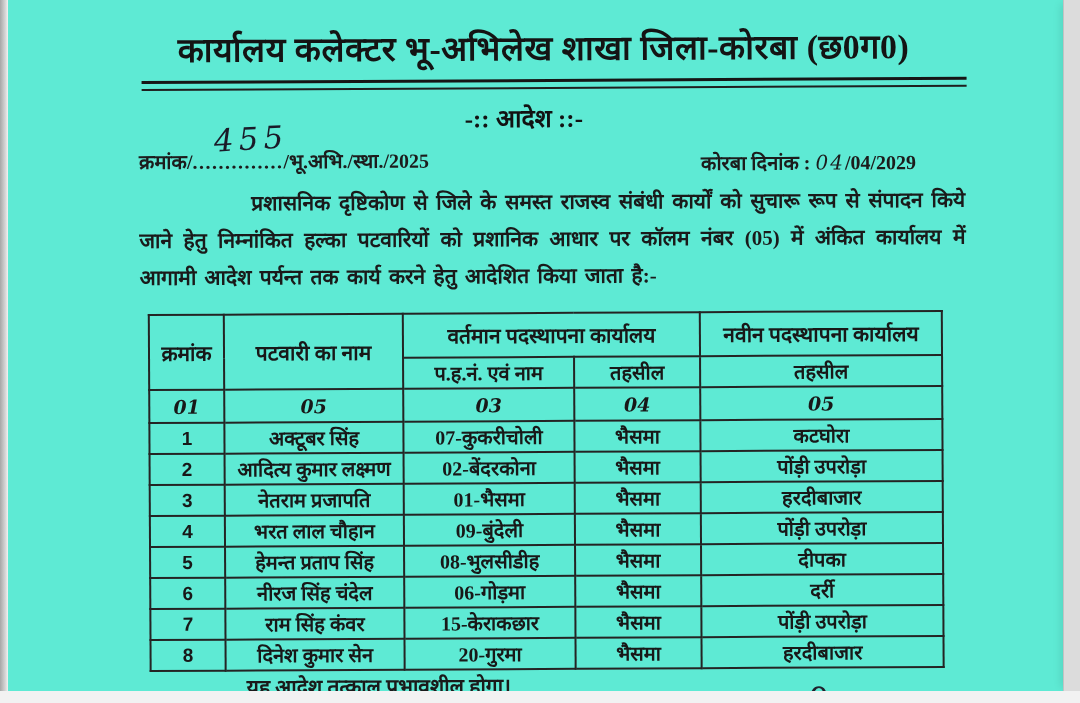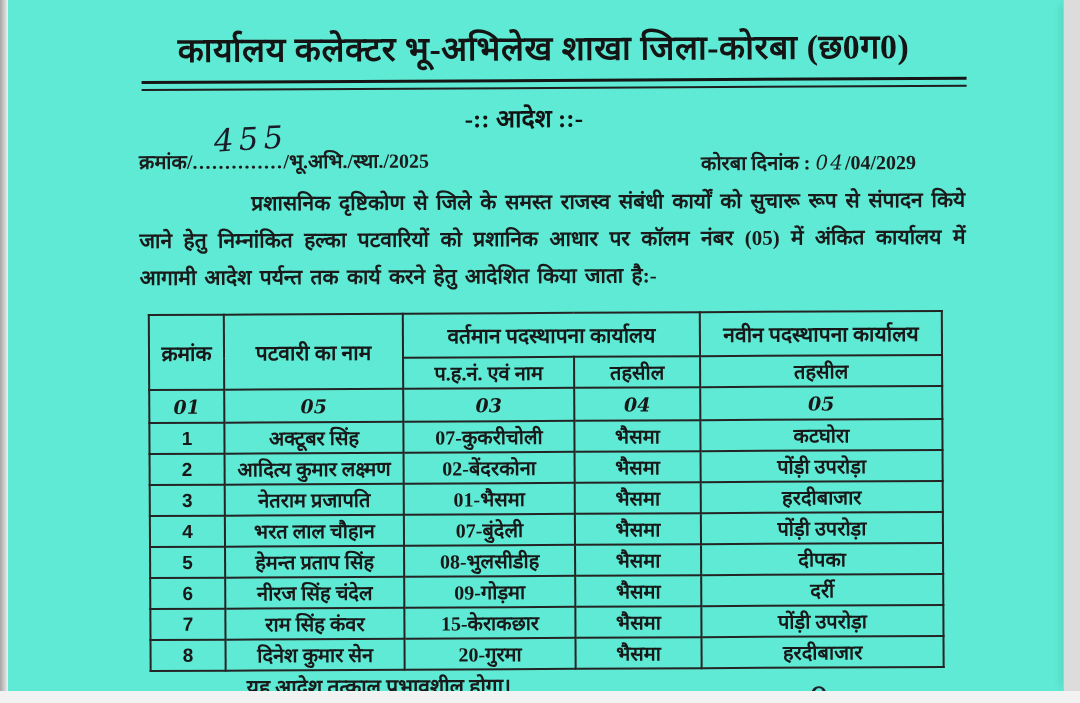--- a/index.html
+++ b/index.html
@@ -232,7 +232,7 @@
         <tr class="data-row">
           <td class="sn-cell">4</td>
           <td>भरत लाल चौहान</td>
-          <td>07-बुंदेली</td>
+          <td>09-बुंदेली</td>
           <td>भैसमा</td>
           <td>पोंड़ी उपरोड़ा</td>
         </tr>

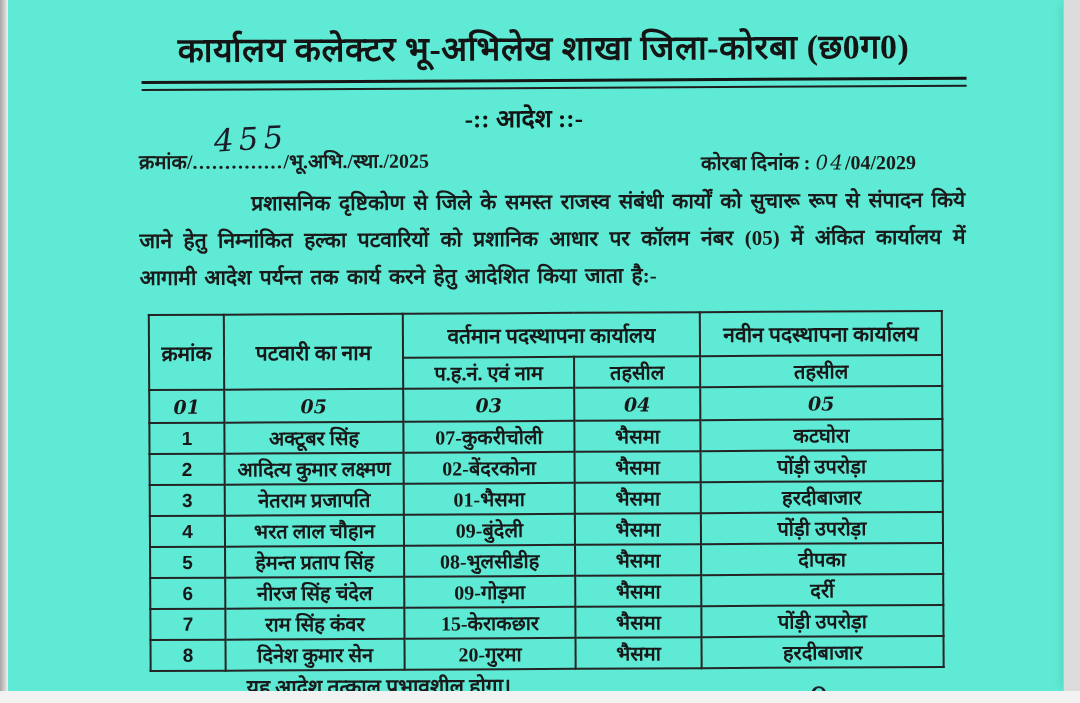--- a/index.html
+++ b/index.html
@@ -246,7 +246,7 @@
         <tr class="data-row">
           <td class="sn-cell">6</td>
           <td>नीरज सिंह चंदेल</td>
-          <td>09-गोड़मा</td>
+          <td>06-गोड़मा</td>
           <td>भैसमा</td>
           <td>दर्री</td>
         </tr>

